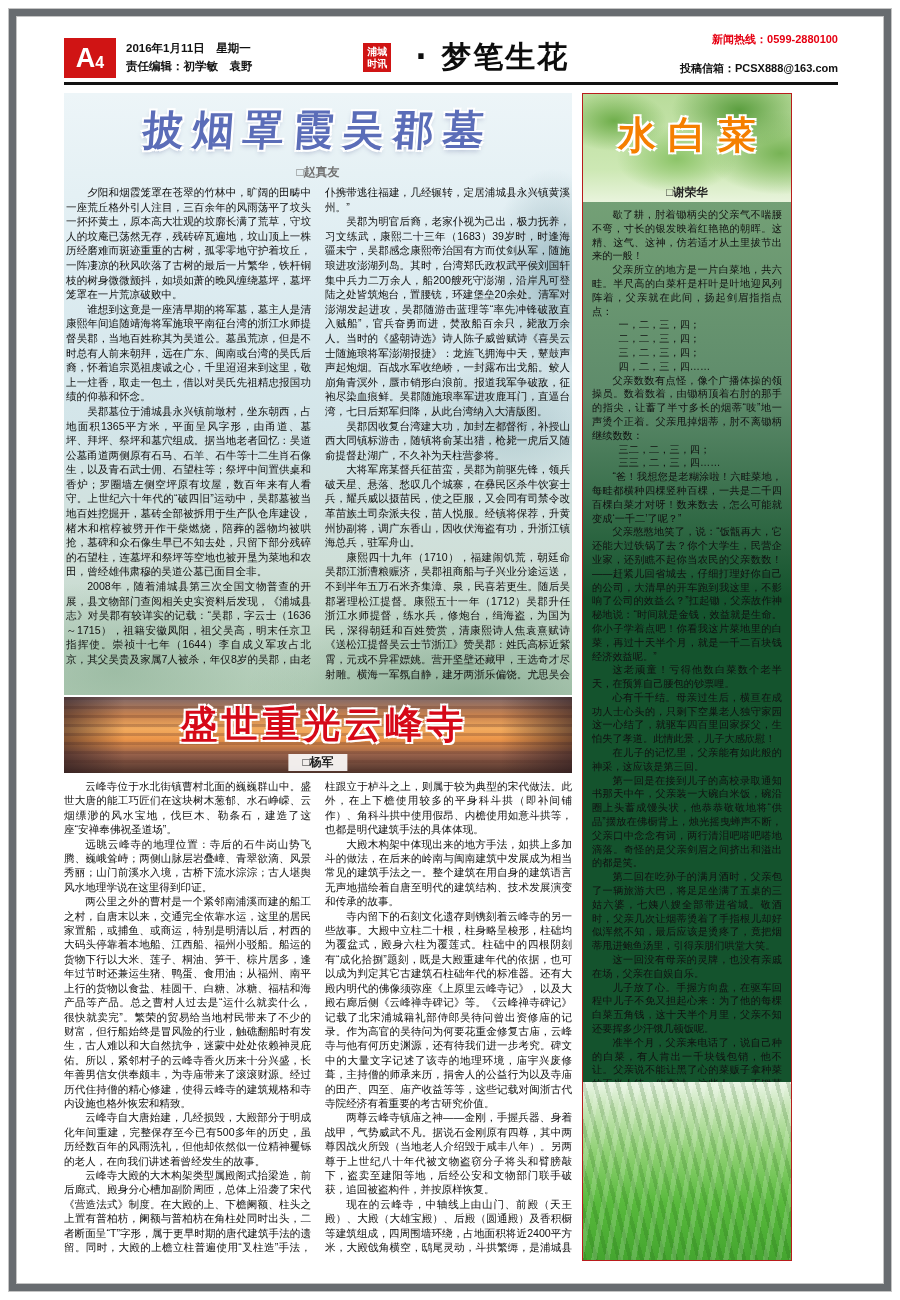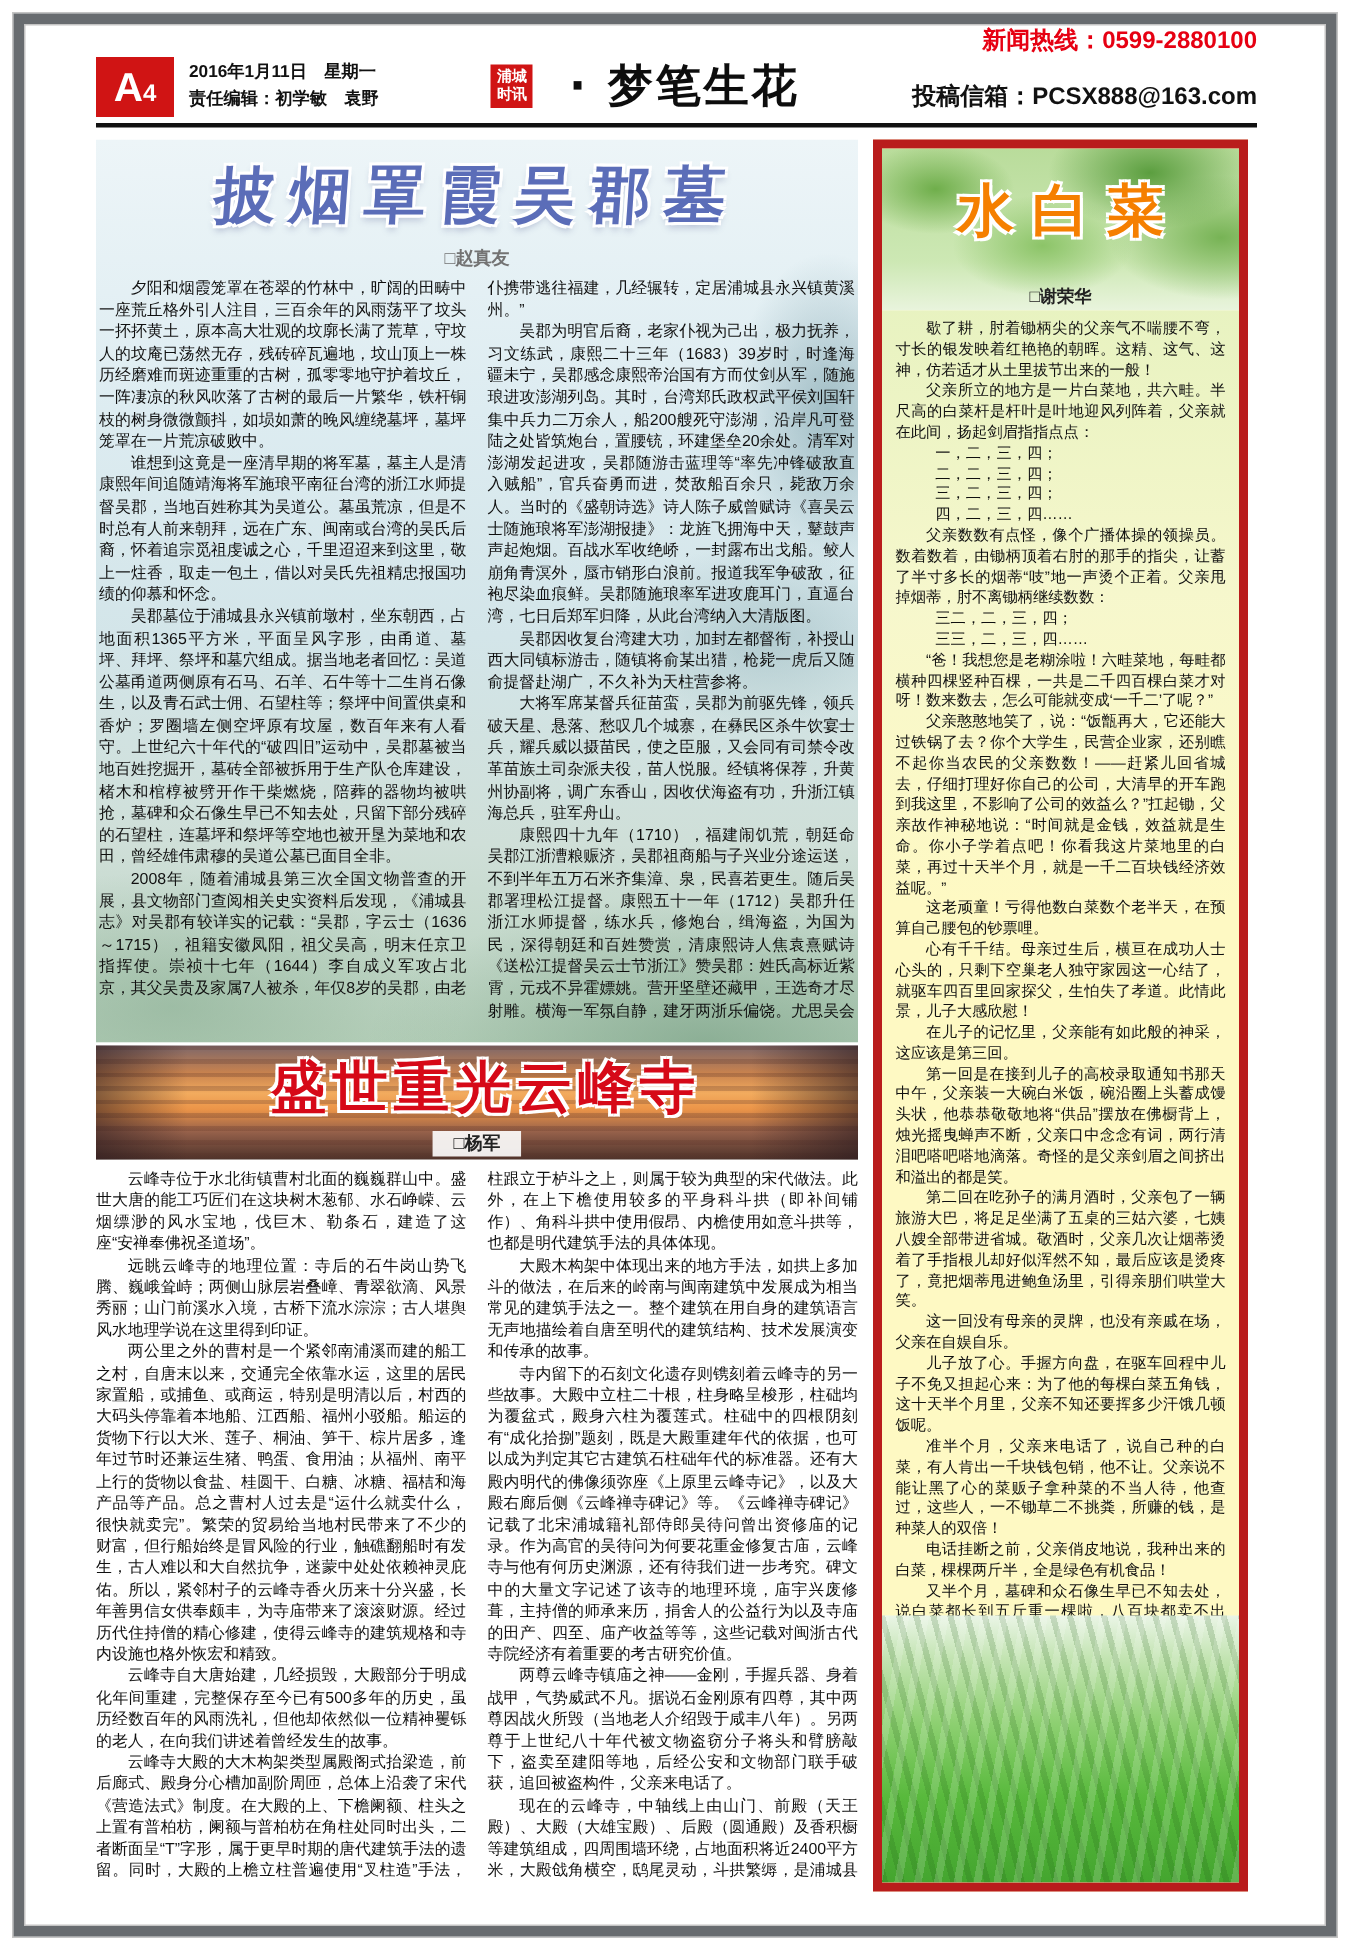--- a/index.html
+++ b/index.html
@@ -15,7 +15,7 @@
   .hd-mid{display:flex;align-items:center;gap:24px;}
   .paperbox{background:#d01414;color:#fff;font-size:10px;line-height:1.15;padding:3px 4px;text-align:center;font-weight:bold;}
   .mast{font-size:30px;font-weight:900;color:#0d0d0d;letter-spacing:2px;font-family:"DejaVu Sans","Liberation Sans",sans-serif;}
-  .hd-right{text-align:right;font-size:16px;line-height:1.6;font-weight:bold;}
+  .hd-right{text-align:right;font-size:11px;line-height:1.6;font-weight:bold;}
   .hotline{color:#e60012;}
   .mailbox{color:#111;margin-top:12px;}
   .hd-rule{border-bottom:3px solid #111;margin-top:4px;}

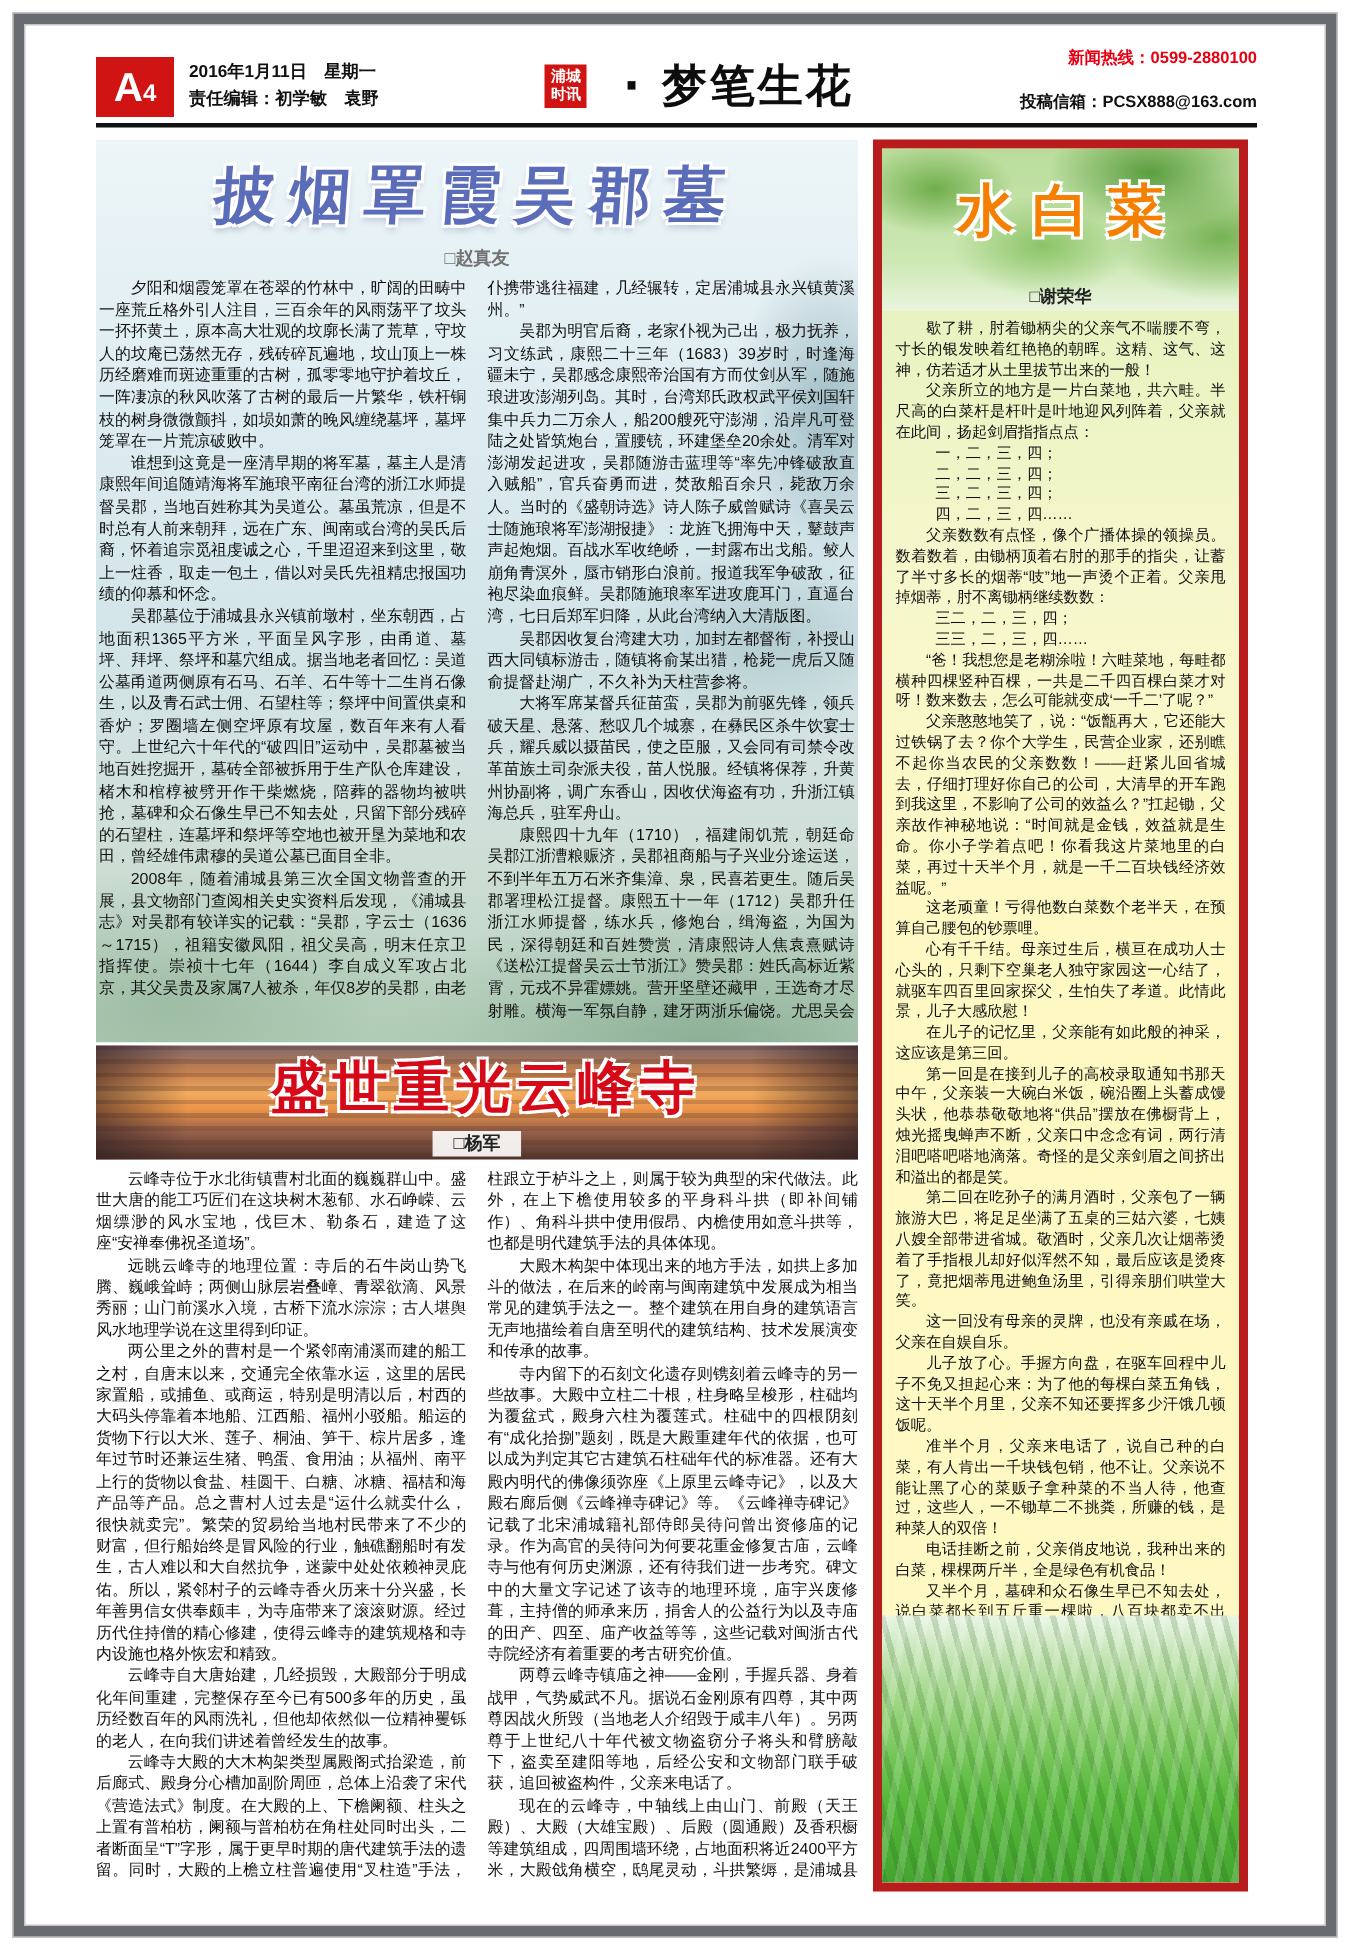--- a/index.html
+++ b/index.html
@@ -22,7 +22,7 @@
   
   .content{display:flex;gap:10px;margin-top:8px;height:1168px;}
   .main{width:508px;flex:none;display:flex;flex-direction:column;}
-  .aside{width:250px;flex:none;border:6px solid #b91c1c;box-sizing:border-box;position:relative;overflow:hidden;background:#fef9c3;}
+  .aside{width:210px;flex:none;border:1px solid #b91c1c;box-sizing:border-box;position:relative;overflow:hidden;background:#14532d;}
   
   .a1{position:relative;height:604px;overflow:hidden;}
   .a1-bg{position:absolute;inset:0;background:

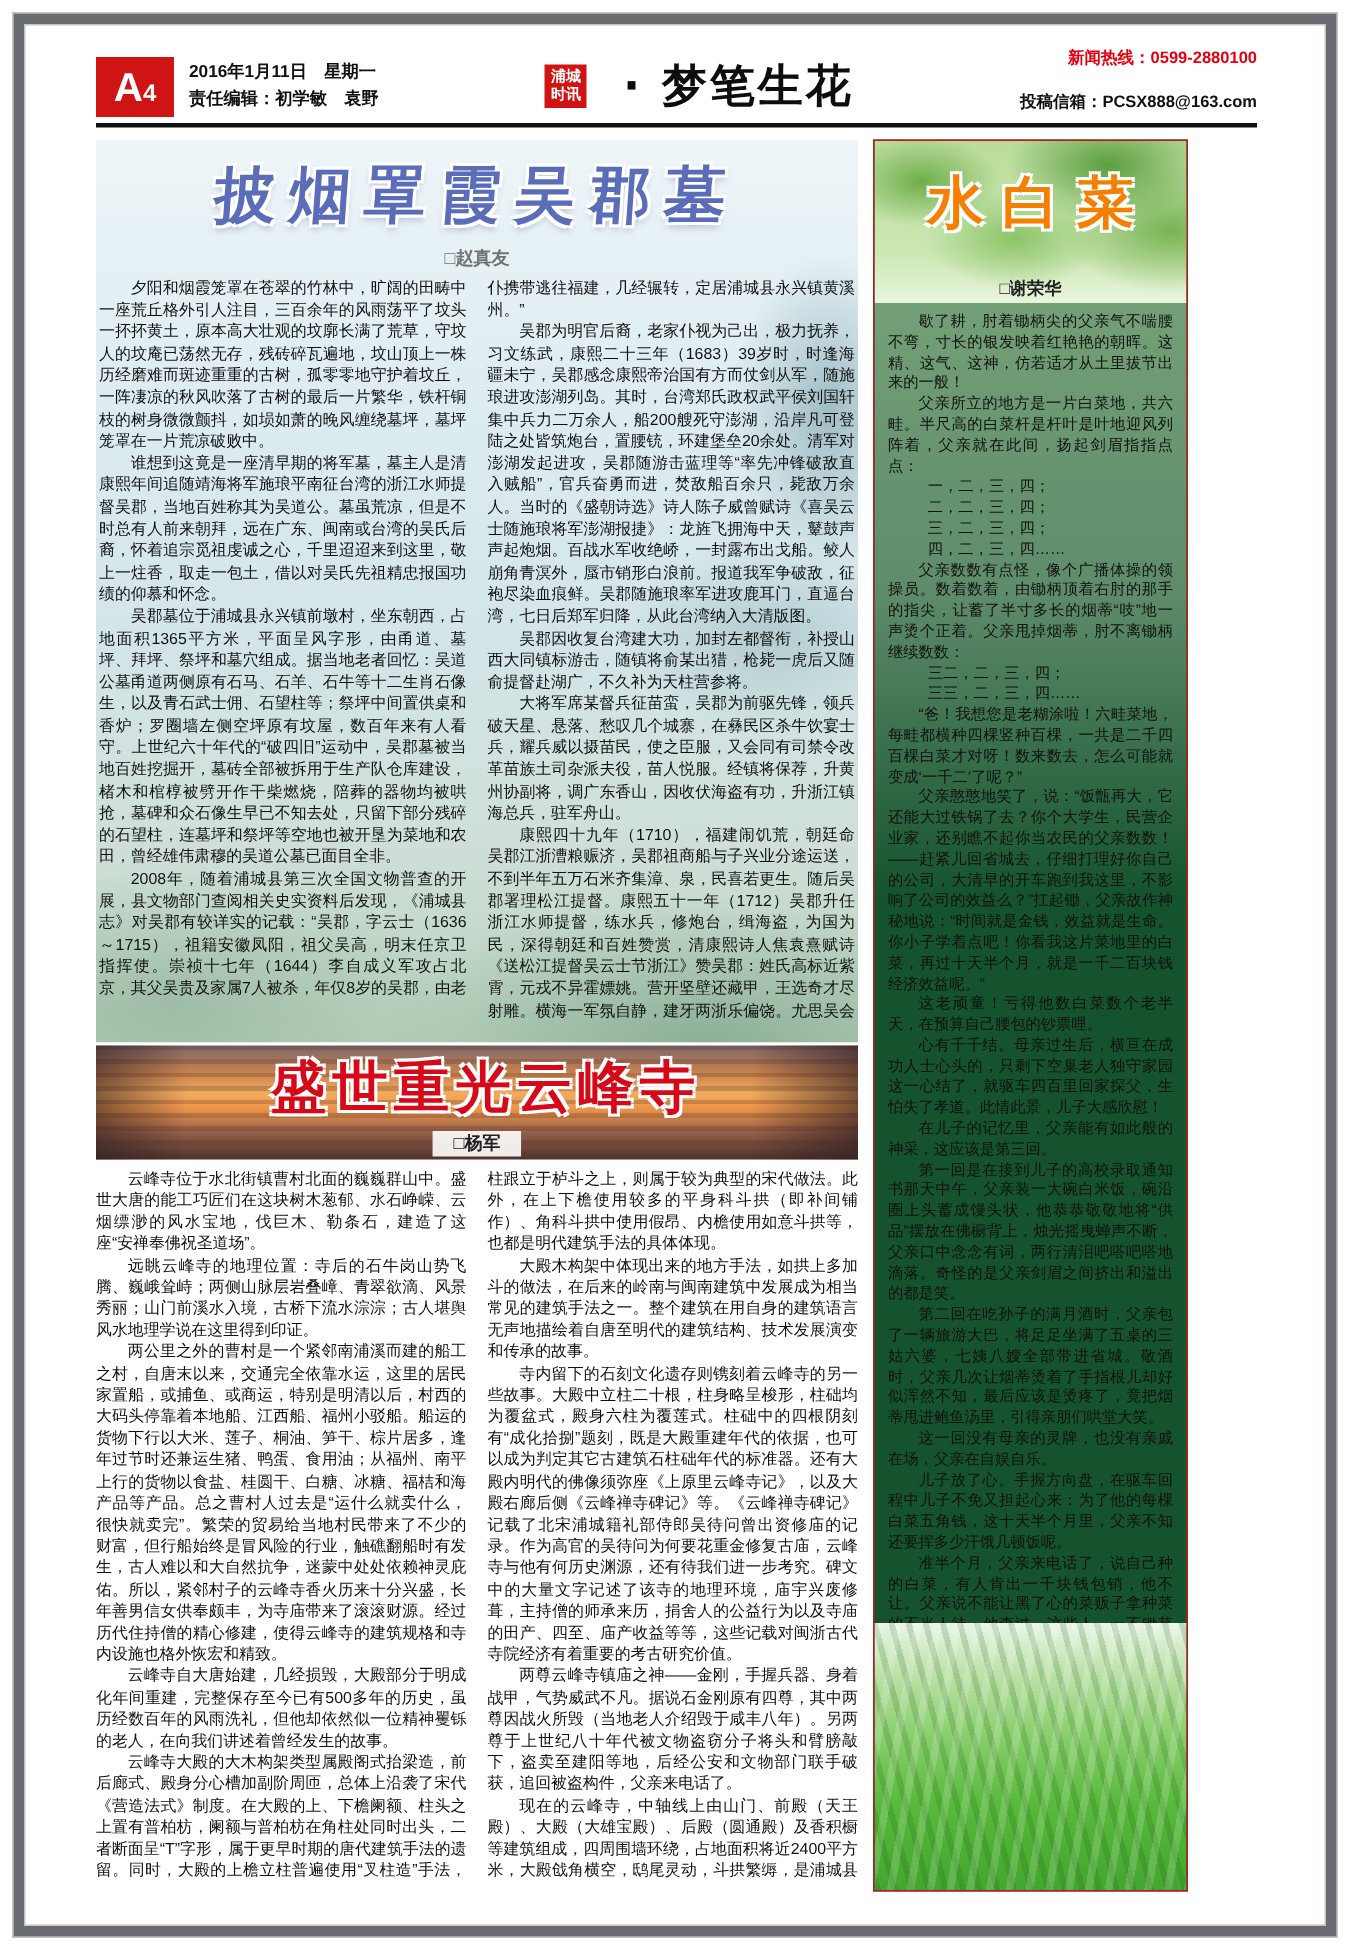--- a/index.html
+++ b/index.html
@@ -131,7 +131,7 @@
               <p>云峰寺大殿的大木构架类型属殿阁式抬梁造，前后廊式、殿身分心槽加副阶周匝，总体上沿袭了宋代《营造法式》制度。在大殿的上、下檐阑额、柱头之上置有普柏枋，阑额与普柏枋在角柱处同时出头，二者断面呈“T”字形，属于更早时期的唐代建筑手法的遗留。同时，大殿的上檐立柱普遍使用“叉柱造”手法，柱跟立于栌斗之上，则属于较为典型的宋代做法。此外，在上下檐使用较多的平身科斗拱（即补间铺作）、角科斗拱中使用假昂、内檐使用如意斗拱等，也都是明代建筑手法的具体体现。</p>
               <p>大殿木构架中体现出来的地方手法，如拱上多加斗的做法，在后来的岭南与闽南建筑中发展成为相当常见的建筑手法之一。整个建筑在用自身的建筑语言无声地描绘着自唐至明代的建筑结构、技术发展演变和传承的故事。</p>
               <p>寺内留下的石刻文化遗存则镌刻着云峰寺的另一些故事。大殿中立柱二十根，柱身略呈梭形，柱础均为覆盆式，殿身六柱为覆莲式。柱础中的四根阴刻有“成化拾捌”题刻，既是大殿重建年代的依据，也可以成为判定其它古建筑石柱础年代的标准器。还有大殿内明代的佛像须弥座《上原里云峰寺记》，以及大殿右廊后侧《云峰禅寺碑记》等。《云峰禅寺碑记》记载了北宋浦城籍礼部侍郎吴待问曾出资修庙的记录。作为高官的吴待问为何要花重金修复古庙，云峰寺与他有何历史渊源，还有待我们进一步考究。碑文中的大量文字记述了该寺的地理环境，庙宇兴废修葺，主持僧的师承来历，捐舍人的公益行为以及寺庙的田产、四至、庙产收益等等，这些记载对闽浙古代寺院经济有着重要的考古研究价值。</p>
-              <p>两尊云峰寺镇庙之神——金刚，手握兵器、身着战甲，气势威武不凡。据说石金刚原有四尊，其中两尊因战火所毁（当地老人介绍毁于咸丰八年）。另两尊于上世纪八十年代被文物盗窃分子将头和臂膀敲下，盗卖至建阳等地，后经公安和文物部门联手破获，追回被盗构件，父亲来电话了。</p>
+              <p>两尊云峰寺镇庙之神——金刚，手握兵器、身着战甲，气势威武不凡。据说石金刚原有四尊，其中两尊因战火所毁（当地老人介绍毁于咸丰八年）。另两尊于上世纪八十年代被文物盗窃分子将头和臂膀敲下，盗卖至建阳等地，后经公安和文物部门联手破获，追回被盗构件，并按原样恢复。</p>
               <p>现在的云峰寺，中轴线上由山门、前殿（天王殿）、大殿（大雄宝殿）、后殿（圆通殿）及香积橱等建筑组成，四周围墙环绕，占地面积将近2400平方米，大殿戗角横空，鸱尾灵动，斗拱繁缛，是浦城县目前保存较为完好的大寺院之一，2013年云峰寺大殿被国务院核定公布为全国重点文物保护单位。这位历经500多年岁月沧桑的老人，仍然焕发着质朴率真的雄浑气势，矗立在烟霞环绕的幽谷中，向人们展示着他祥和的微笑。</p>
             </div>
         </section>

